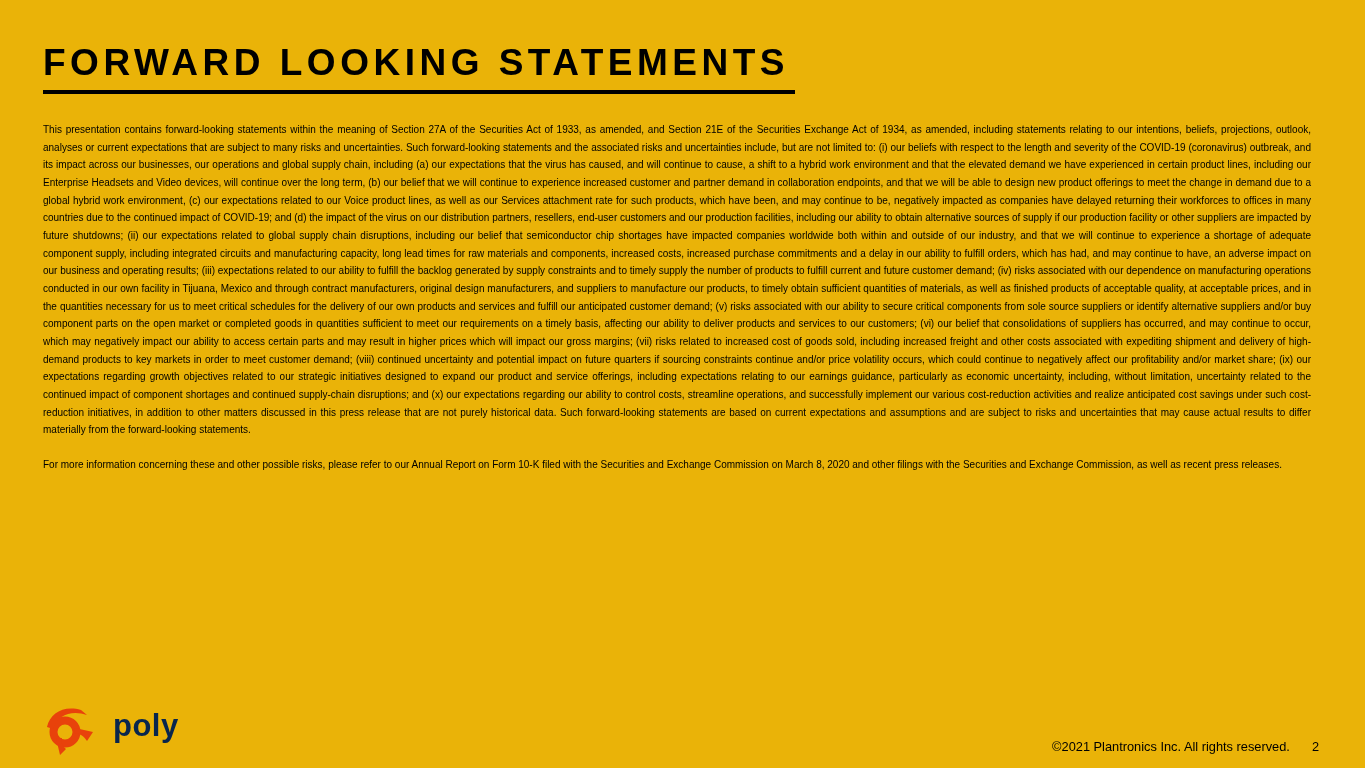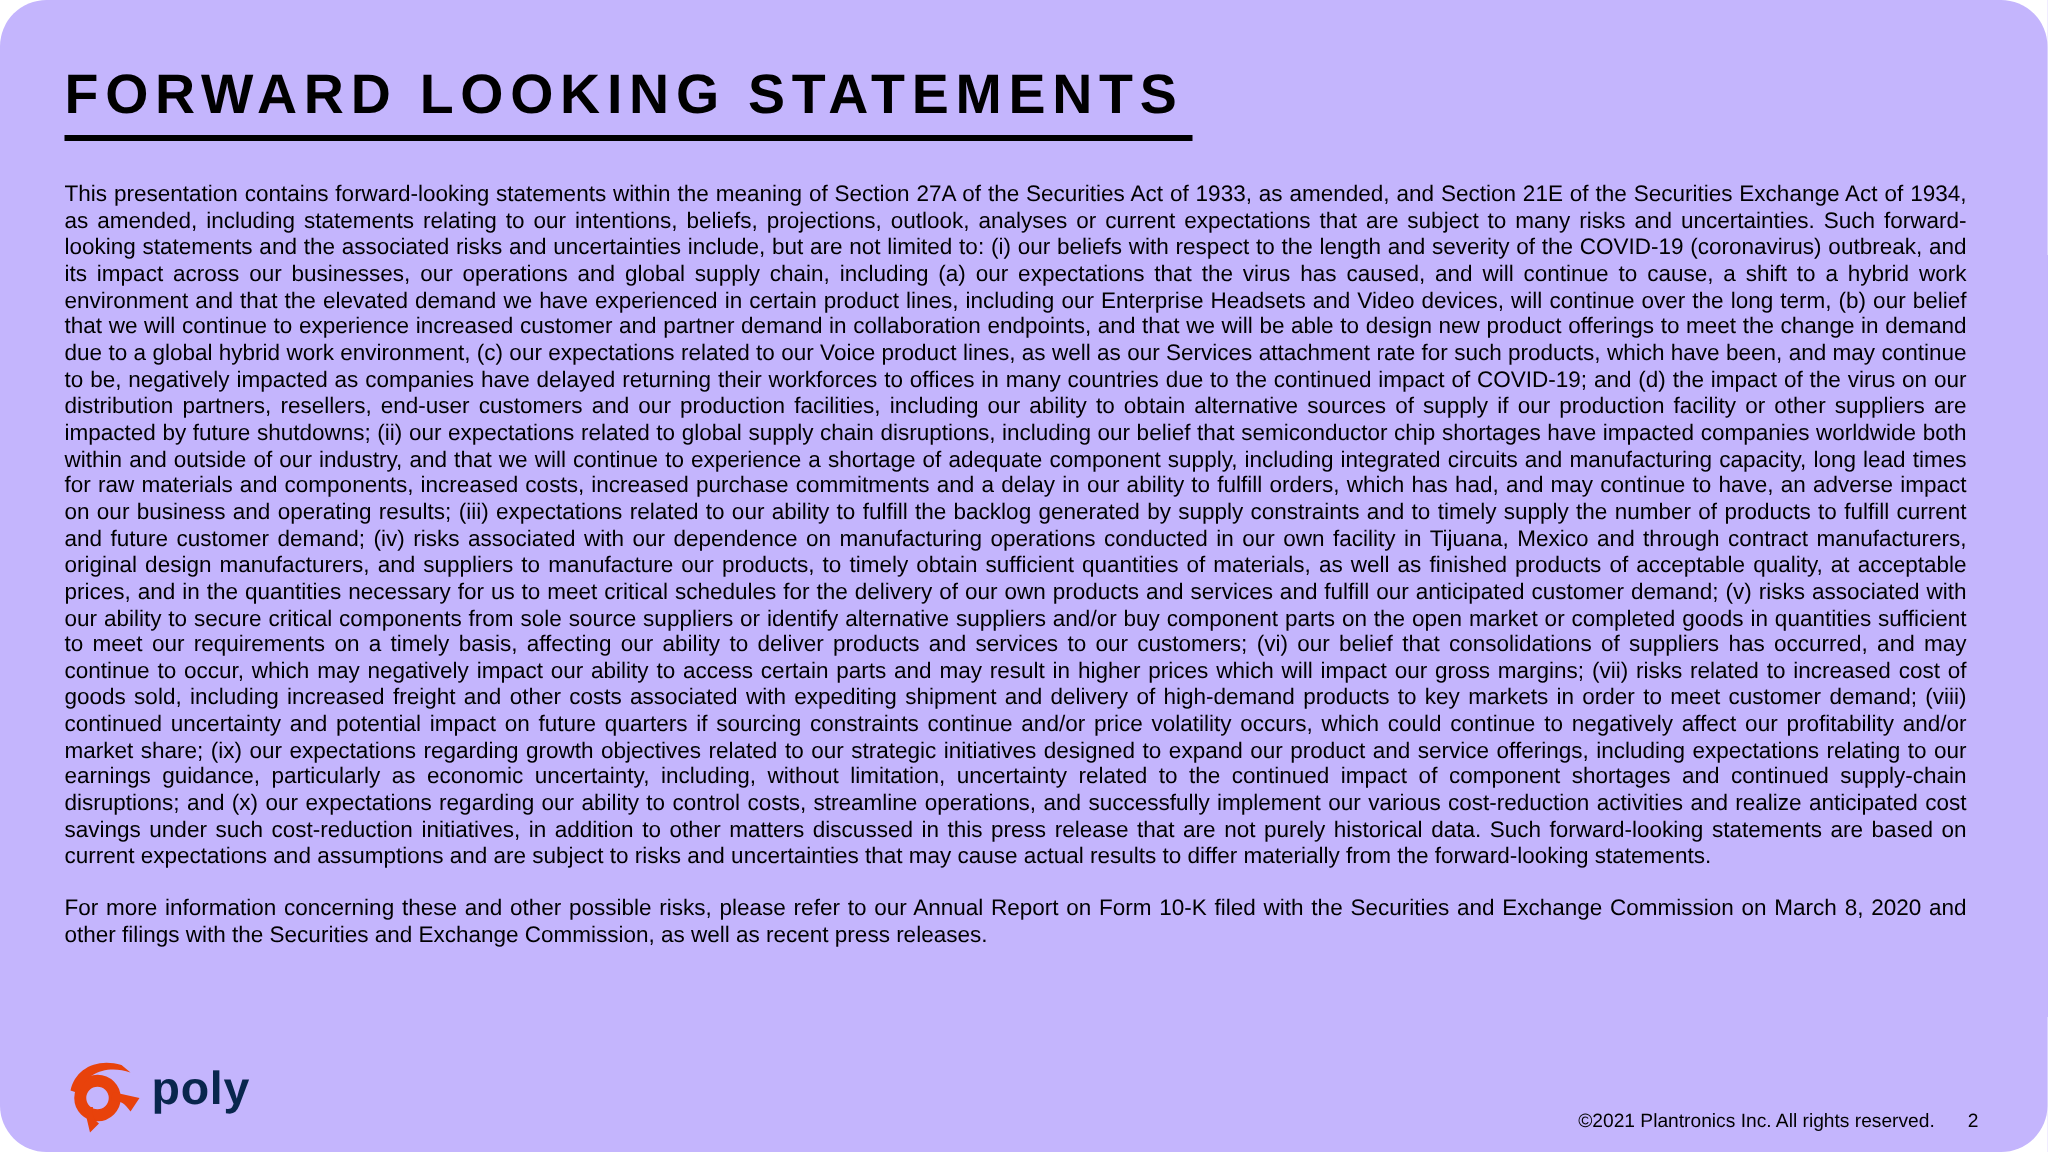--- a/index.html
+++ b/index.html
@@ -18,8 +18,7 @@
   .slide {
     position: absolute;
     inset: 0;
-    background: #c4b5fd;
-    border-radius: 31px;
+    background: #eab308;
   }
   .slide-title {
     position: absolute;

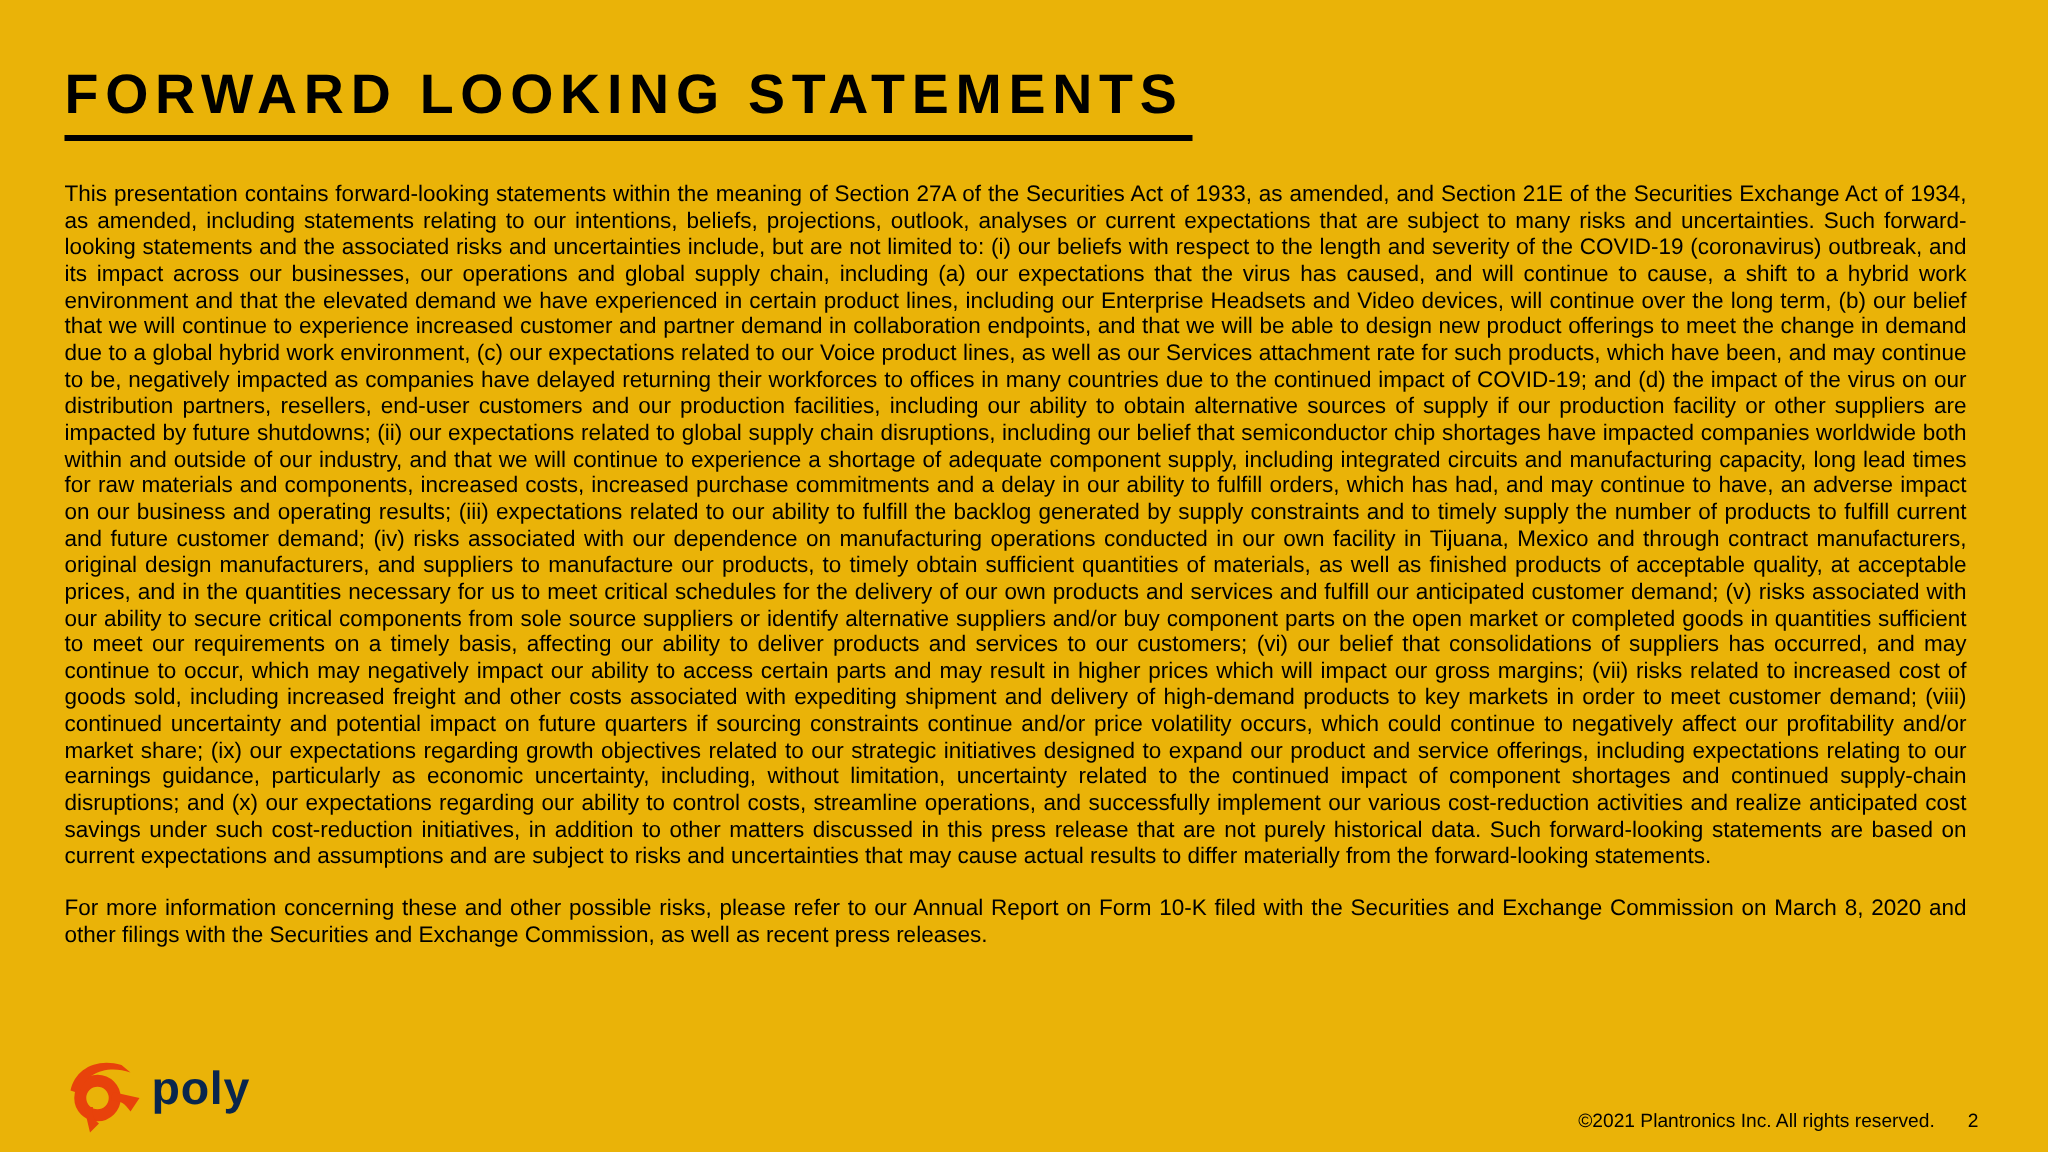--- a/index.html
+++ b/index.html
@@ -41,7 +41,7 @@
     left: 43px;
     right: 54px;
     top: 121px;
-    font-size: 15px;
+    font-size: 10px;
     line-height: 17.65px;
     color: #000000;
   }

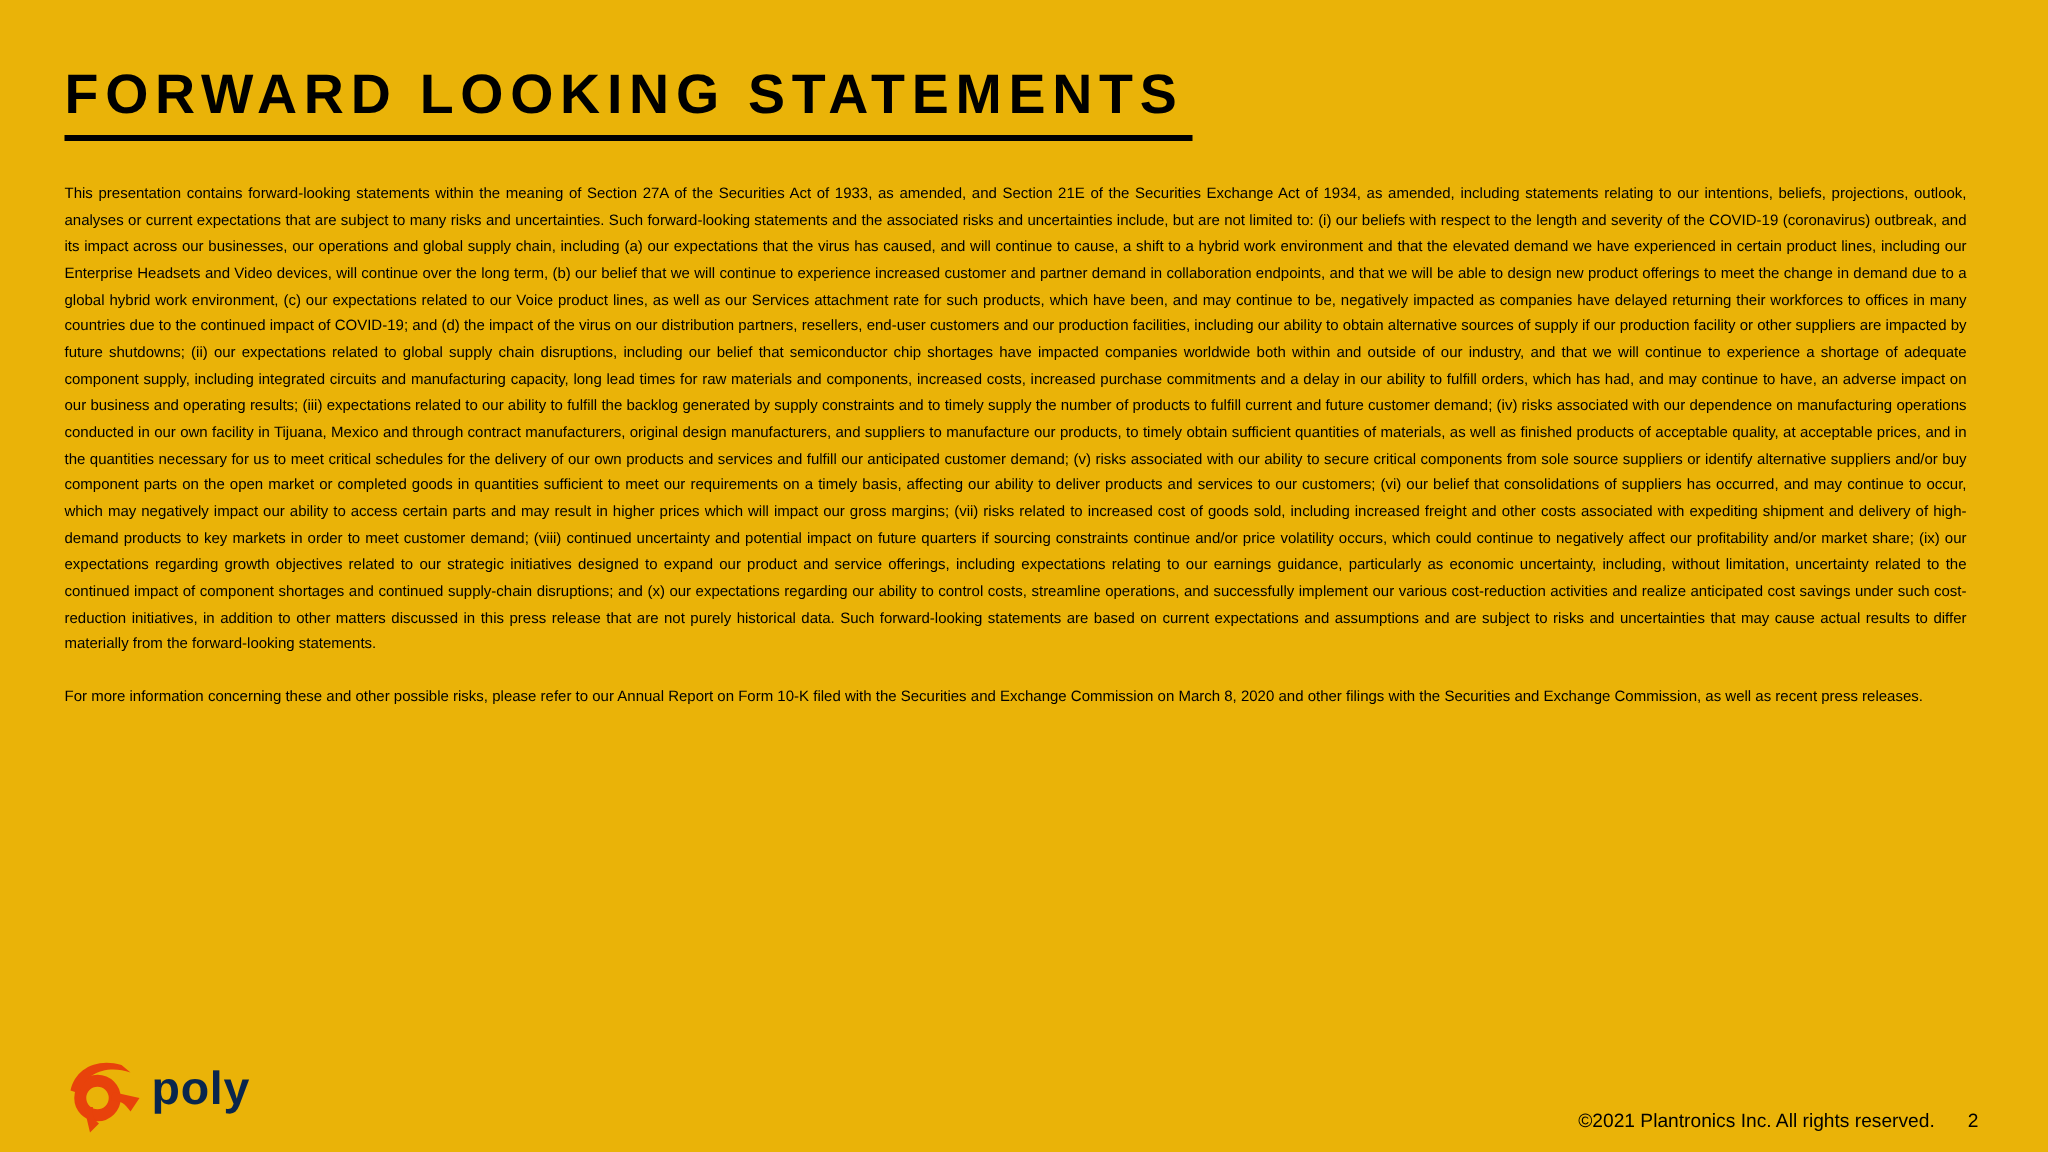--- a/index.html
+++ b/index.html
@@ -55,7 +55,7 @@
     bottom: 12px;
     display: flex;
     align-items: center;
-    gap: 7px;
+    gap: 19px;
   }
   .logo-mark {
     width: 50px;

